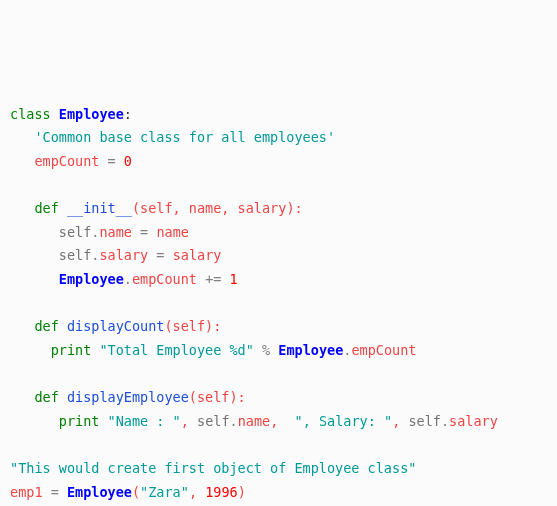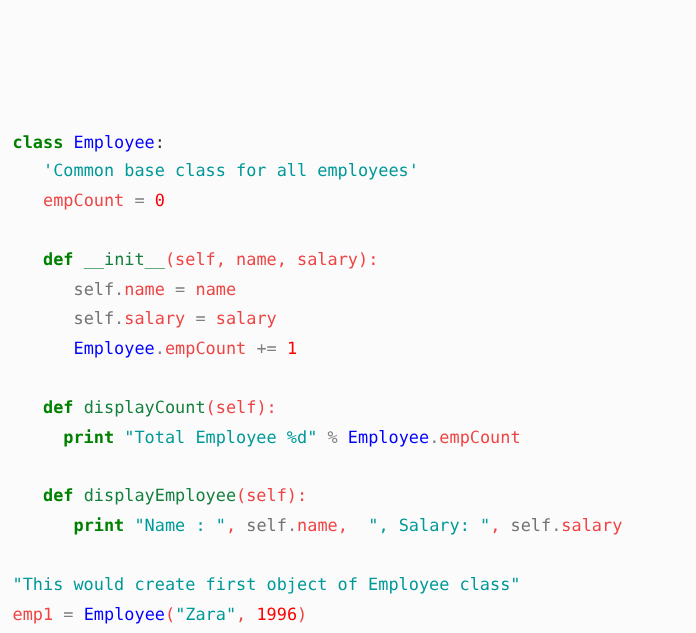--- a/index.html
+++ b/index.html
@@ -12,7 +12,7 @@
     color: #333;
     white-space: pre;
   }
-  .kw { color: #008000; font-weight: bold; }  
+  .kw { color: #008000; font-weight: normal; }  
   .cls { color: #0000ff; }                     
   .fn { color: #15803d; }                      
   .bi { color: #737373; }                      

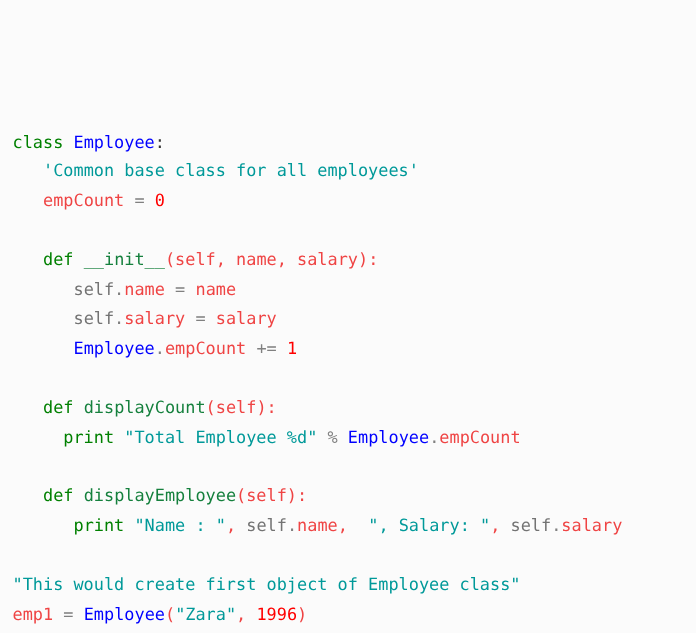--- a/index.html
+++ b/index.html
@@ -13,7 +13,7 @@
     white-space: pre;
   }
   .kw { color: #008000; font-weight: normal; }  
-  .cls { color: #0000ff; }                     
+  .cls { color: #0000ff; font-weight: bold; }                     
   .fn { color: #15803d; }                      
   .bi { color: #737373; }                      
   .str { color: #009999; }                     

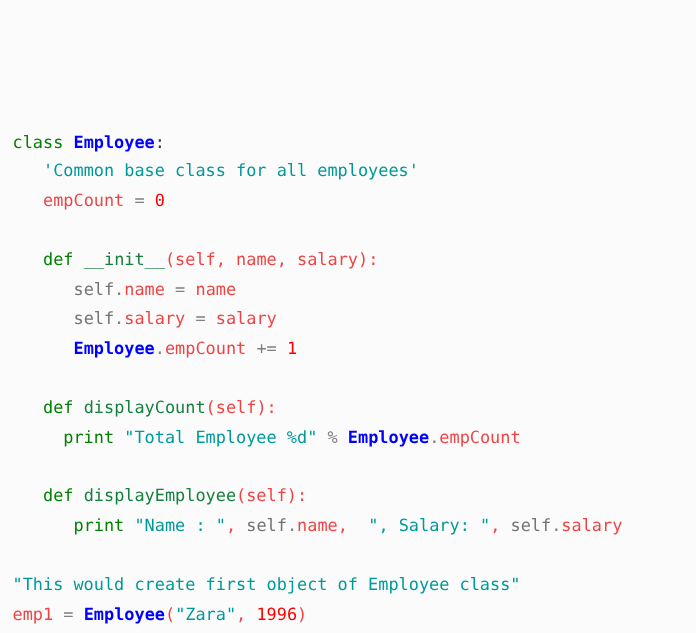--- a/index.html
+++ b/index.html
@@ -14,7 +14,7 @@
   }
   .kw { color: #008000; font-weight: normal; }  
   .cls { color: #0000ff; font-weight: bold; }                     
-  .fn { color: #15803d; }                      
+  .fn { color: #1d4ed8; }                      
   .bi { color: #737373; }                      
   .str { color: #009999; }                     
   .num { color: #ff0000; }                     

